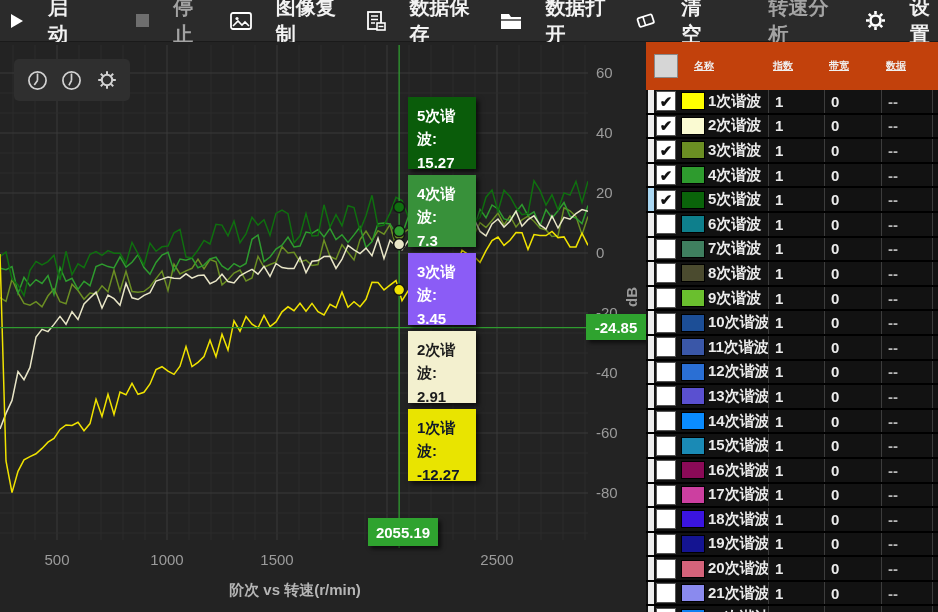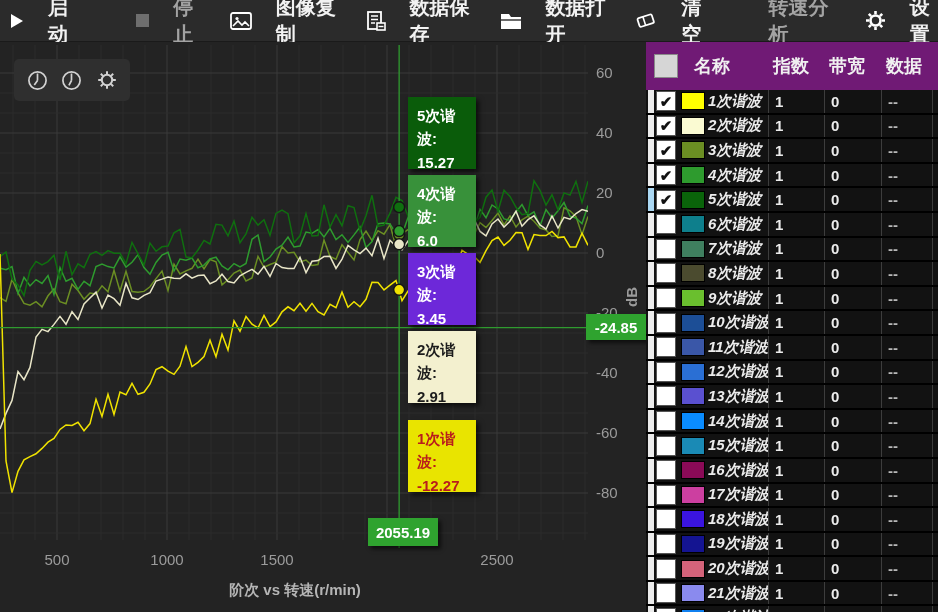--- a/index.html
+++ b/index.html
@@ -26,9 +26,9 @@
   .y-badge{left:586px;top:272px;width:60px;height:26px;}
   
   .right-panel{position:absolute;left:646px;top:42px;width:292px;height:570px;background:#0b0b0b;overflow:hidden;}
-  .t-header{position:relative;height:48px;background:#701a75;display:grid;
+  .t-header{position:relative;height:48px;background:#c2410c;display:grid;
             grid-template-columns:8px 26px 26px 62px 56px 57px 52px 1fr;align-items:center;
-            color:#f0f0f0;font-size:18px;font-weight:bold;}
+            color:#f0f0f0;font-size:10px;font-weight:bold;text-decoration:underline;}
   .hdr-check{grid-column:2;width:22px;height:22px;background:#d6d6d6;border:1px solid #8a8a8a;cursor:pointer;}
   .h-name{grid-column:3 / span 2;padding-left:14px;}
   .h-col{padding-left:5px;}

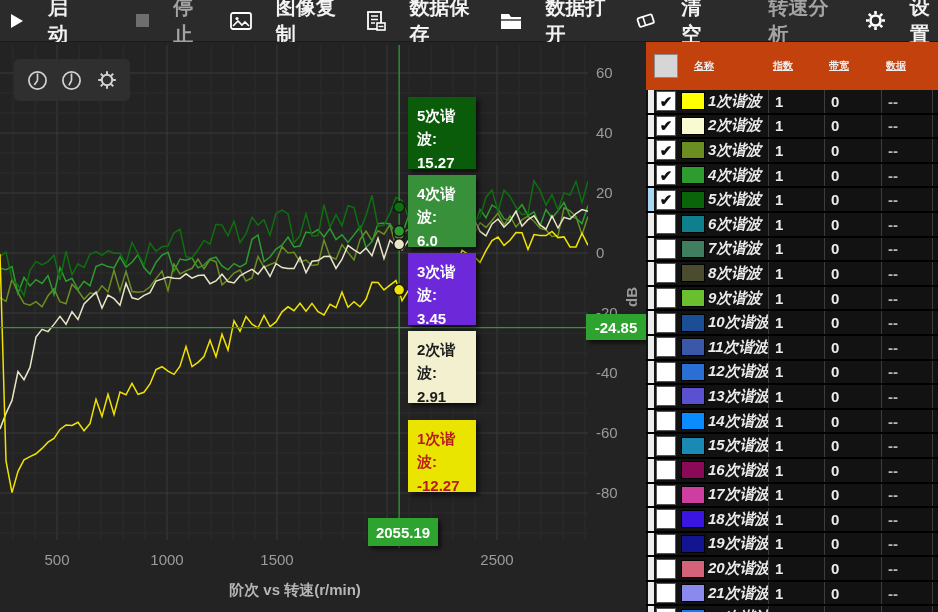--- a/index.html
+++ b/index.html
@@ -41,7 +41,7 @@
   .cb{width:18px;height:18px;background:#fff;border:1px solid #555;display:flex;align-items:center;
       justify-content:center;font-size:15px;color:#111;cursor:pointer;margin-left:2px;line-height:1;}
   .swatch{width:22px;height:16px;border:1px solid #000;margin-left:1px;}
-  .cell-name{padding-left:2px;white-space:nowrap;overflow:hidden;font-style:italic;}
+  .cell-name{padding-left:2px;white-space:nowrap;overflow:hidden;}
   .cell{padding-left:6px;height:100%;display:flex;align-items:center;border-left:1px solid #3d3d3d;}
   .cell-data{color:#b9b9b9;border-right:1px solid #3d3d3d;}
 </style>

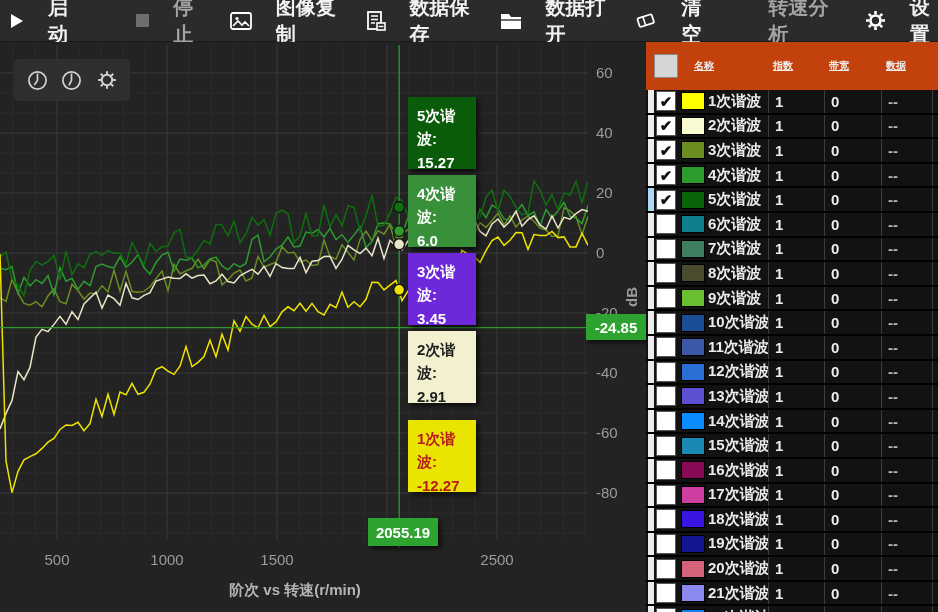--- a/index.html
+++ b/index.html
@@ -238,7 +238,7 @@
         </div>
         <div class="tipbox" style="top: 133px; background: rgb(56, 145, 58); color: rgb(255, 255, 255);">
           <div>4次谐波:</div>
-          <div>6.0</div>
+          <div>7.3</div>
         </div>
         <div class="tipbox" style="top: 211px; background: #6d28d9; color: rgb(255, 255, 255);">
           <div>3次谐波:</div>

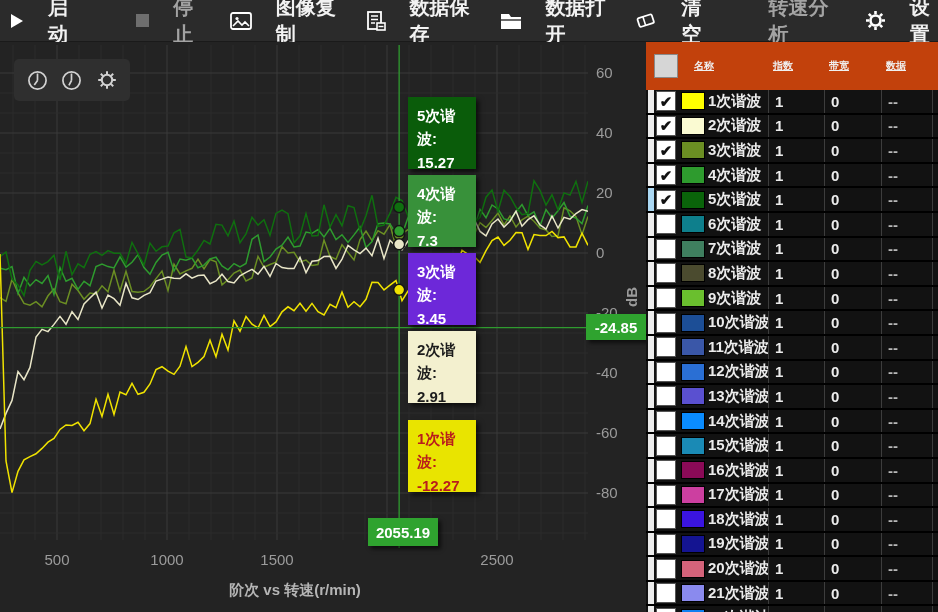--- a/index.html
+++ b/index.html
@@ -240,7 +240,7 @@
           <div>4次谐波:</div>
           <div>7.3</div>
         </div>
-        <div class="tipbox" style="top: 211px; background: #6d28d9; color: rgb(255, 255, 255);">
+        <div class="tipbox" style="top: 211px; background: #8b5cf6; color: rgb(255, 255, 255);">
           <div>3次谐波:</div>
           <div>3.45</div>
         </div>

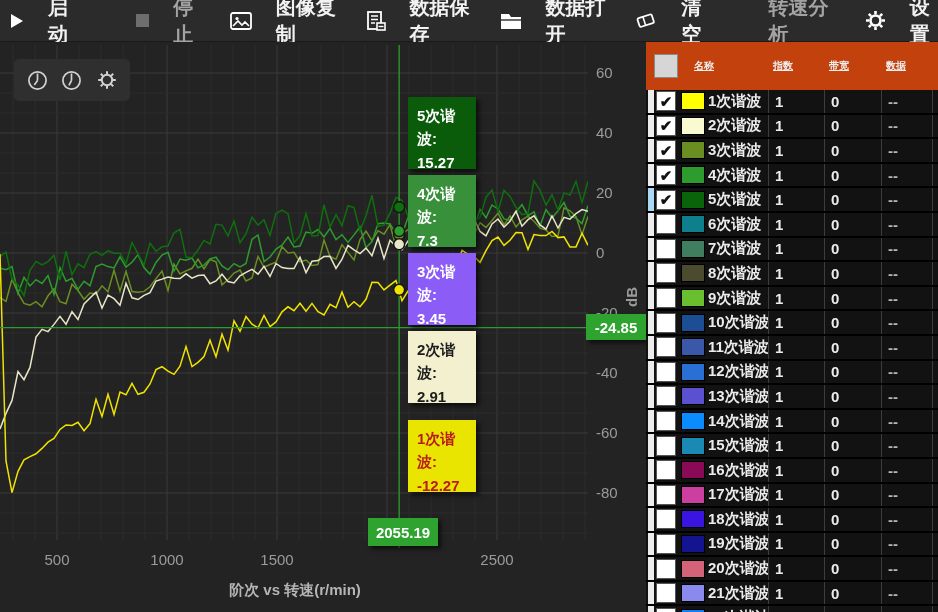--- a/index.html
+++ b/index.html
@@ -248,7 +248,7 @@
           <div>2次谐波:</div>
           <div>2.91</div>
         </div>
-        <div class="tipbox" style="top: 378px; background: rgb(233, 228, 0); color: #b91c1c;">
+        <div class="tipbox" style="top: 367px; background: rgb(233, 228, 0); color: #0f172a;">
           <div>1次谐波:</div>
           <div>-12.27</div>
         </div>

